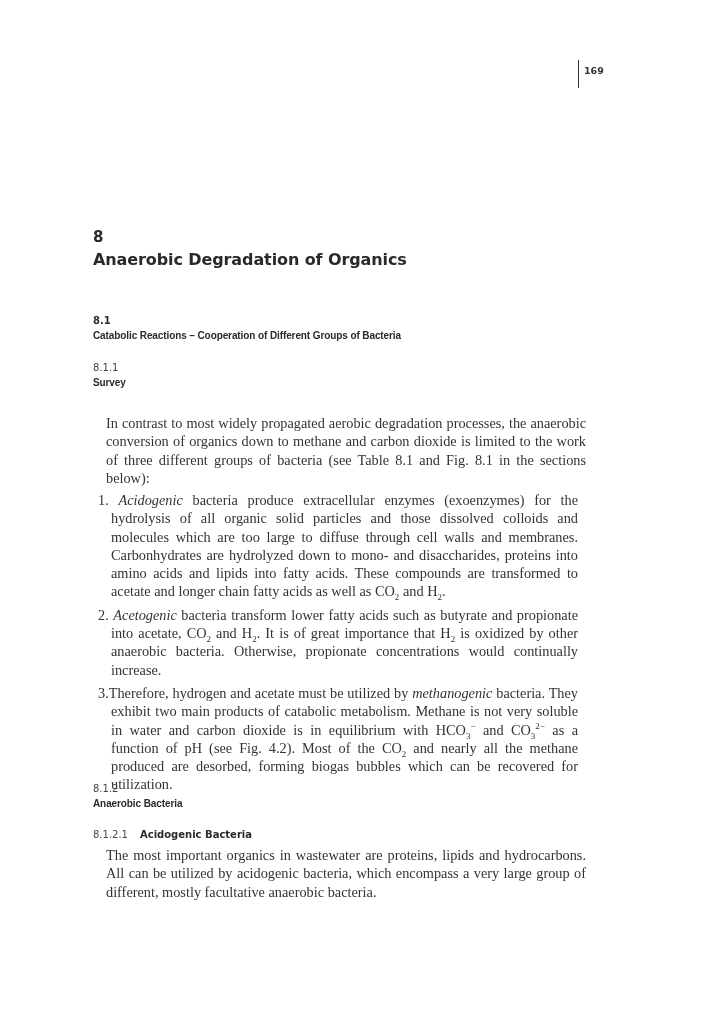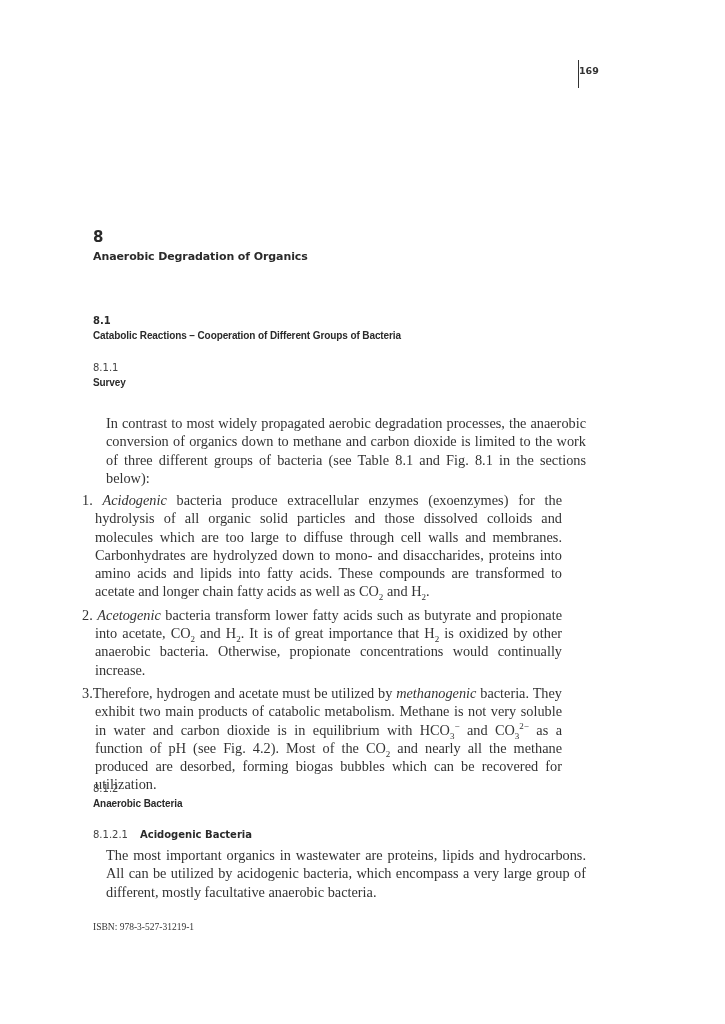--- a/index.html
+++ b/index.html
@@ -4,7 +4,7 @@
 <style>
   html, body { margin: 0; padding: 0; background: #ffffff; }
   body { width: 725px; height: 1024px; position: relative; overflow: hidden; color: #2a2a2a; }
-  .page-num-wrap { position: absolute; left: 578px; top: 60px; height: 28px; border-left: 1.5px solid #333; }
+  .page-num-wrap { position: absolute; left: 578px; top: 60px; height: 28px; border-left: 1.5px solid #333; padding-left: 5px; }
   .page-num { font-family: "DejaVu Sans", sans-serif; font-weight: bold; font-size: 9.5px; line-height: 14px; color: #333; }
   .chap-num { position: absolute; left: 93px; top: 228px; font-family: "DejaVu Sans", sans-serif; font-weight: bold; font-size: 15px; color: #2a2a2a; }
   .chap-title { position: absolute; left: 93px; top: 250px; font-family: "DejaVu Sans", sans-serif; font-weight: bold; font-size: 11px; color: #2a2a2a; letter-spacing: -0.1px; }

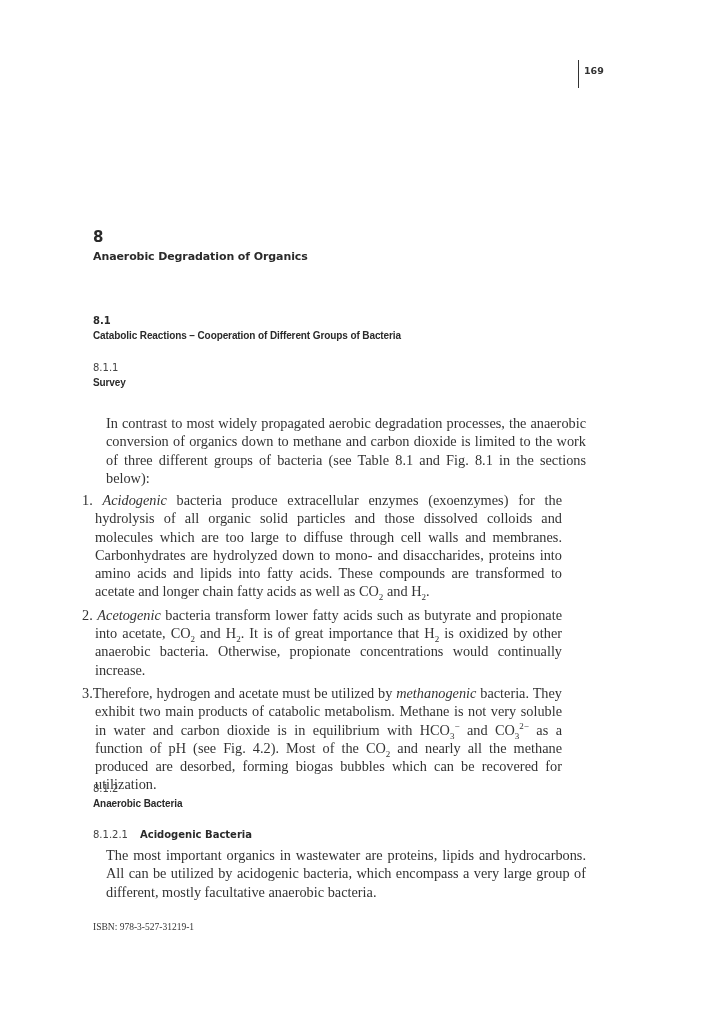--- a/index.html
+++ b/index.html
@@ -7,7 +7,7 @@
   .page-num-wrap { position: absolute; left: 578px; top: 60px; height: 28px; border-left: 1.5px solid #333; padding-left: 5px; }
   .page-num { font-family: "DejaVu Sans", sans-serif; font-weight: bold; font-size: 9.5px; line-height: 14px; color: #333; }
   .chap-num { position: absolute; left: 93px; top: 228px; font-family: "DejaVu Sans", sans-serif; font-weight: bold; font-size: 15px; color: #2a2a2a; }
-  .chap-title { position: absolute; left: 93px; top: 250px; font-family: "DejaVu Sans", sans-serif; font-weight: bold; font-size: 11px; color: #2a2a2a; letter-spacing: -0.1px; }
+  .chap-title { position: absolute; left: 93px; top: 250px; font-family: "DejaVu Sans", sans-serif; font-weight: bold; font-size: 16px; color: #2a2a2a; letter-spacing: -0.1px; }
   .sec-num { position: absolute; left: 93px; font-family: "DejaVu Sans", sans-serif; font-size: 10px; color: #444; }
   .sec-num.bold { font-weight: bold; color: #2a2a2a; }
   .sec-title { position: absolute; left: 93px; font-family: Liberation Sans, sans-serif; font-weight: bold; font-size: 10px; color: #2a2a2a; letter-spacing: -0.1px; }

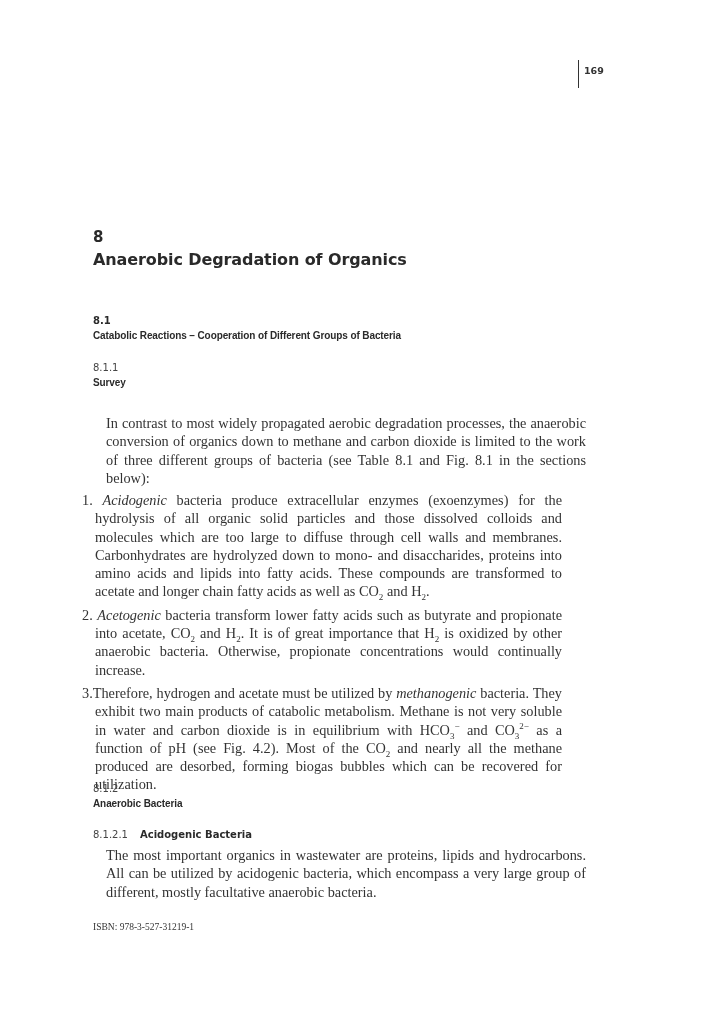--- a/index.html
+++ b/index.html
@@ -12,7 +12,7 @@
   .sec-num.bold { font-weight: bold; color: #2a2a2a; }
   .sec-title { position: absolute; left: 93px; font-family: Liberation Sans, sans-serif; font-weight: bold; font-size: 10px; color: #2a2a2a; letter-spacing: -0.1px; }
   .body { position: absolute; left: 106px; width: 480px; font-family: "Liberation Serif", serif; font-size: 14.3px; line-height: 18.3px; color: #333; text-align: justify; }
-  .list { position: absolute; left: 82px; width: 480px; font-family: "Liberation Serif", serif; font-size: 14.3px; line-height: 18.3px; color: #333; }
+  .list { position: absolute; left: 98px; width: 480px; font-family: "Liberation Serif", serif; font-size: 14.3px; line-height: 18.3px; color: #333; }
   .li { position: relative; padding-left: 13px; text-indent: -13px; text-align: justify; margin-bottom: 5px; }
   sub, sup { font-size: 9px; line-height: 0; }
   .subsub { position: absolute; left: 93px; top: 829px; font-family: "DejaVu Sans", sans-serif; font-size: 10px; color: #2a2a2a; }

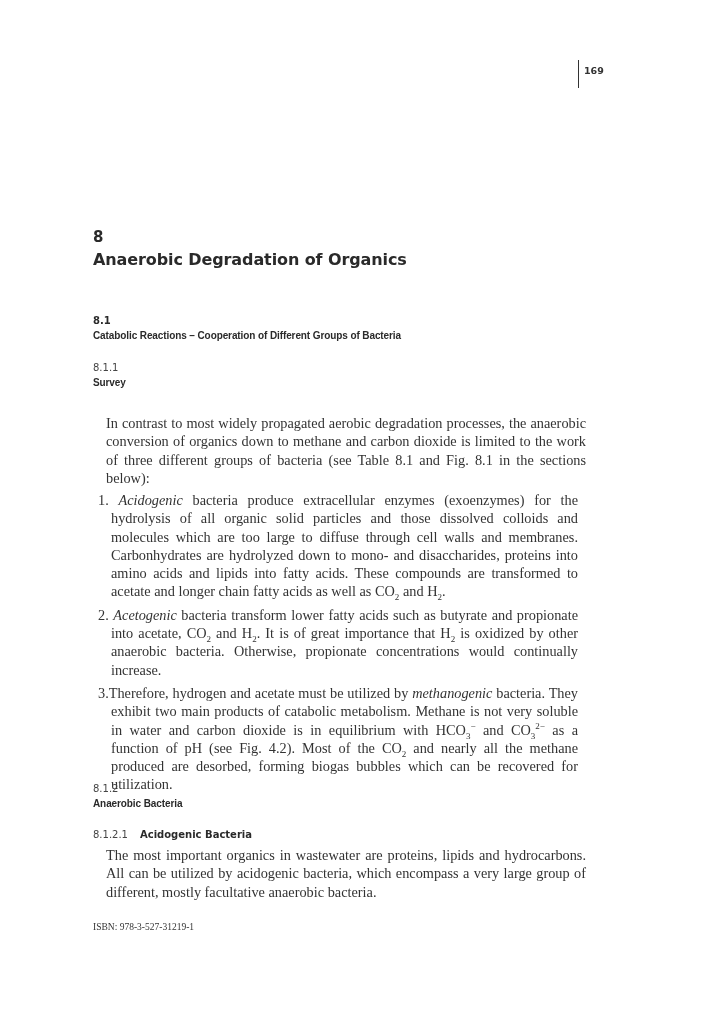--- a/index.html
+++ b/index.html
@@ -53,7 +53,6 @@
 <div class="body" style="top:846px;">The most important organics in wastewater are proteins, lipids and hydrocarbons. All can be utilized by acidogenic bacteria, which encompass a very large group of different, mostly facultative anaerobic bacteria.</div>
 
 <div class="footer">
-  <div>ISBN: 978-3-527-31219-1</div>
 </div>
 
 </body></html>

